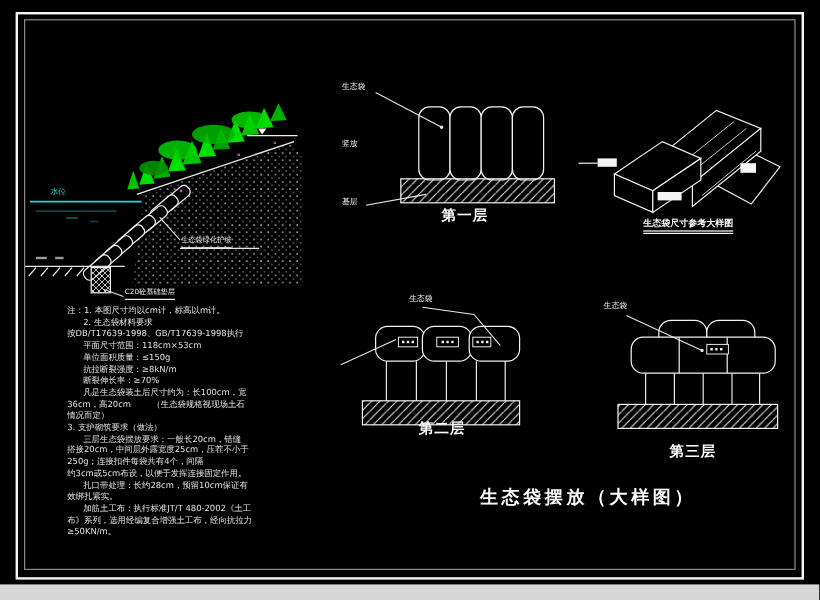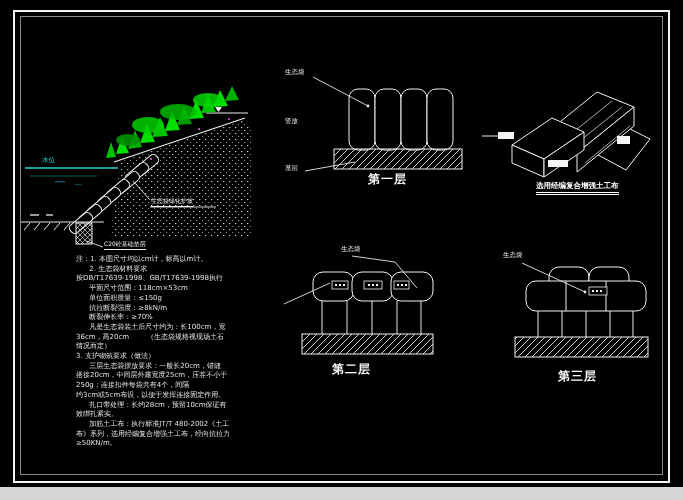--- a/index.html
+++ b/index.html
@@ -232,7 +232,7 @@
   <div class="lbl" style="left:285px;top:165px;font-family:Liberation Mono, monospace;">基层</div>
   <div class="layer-title" style="left:368px;top:171px;width:56px;text-align:left;">第一层</div>
 
-  <div class="iso-title" style="left:536px;top:181px;">选用经编复合增强土工布</div>
+  <div class="iso-title" style="left:536px;top:181px;">生态袋尺寸参考大样图</div>
 
   <div class="lbl" style="left:341px;top:246px;">生态袋</div>
   <div class="layer-title" style="left:332px;top:361px;width:56px;text-align:left;">第二层</div>

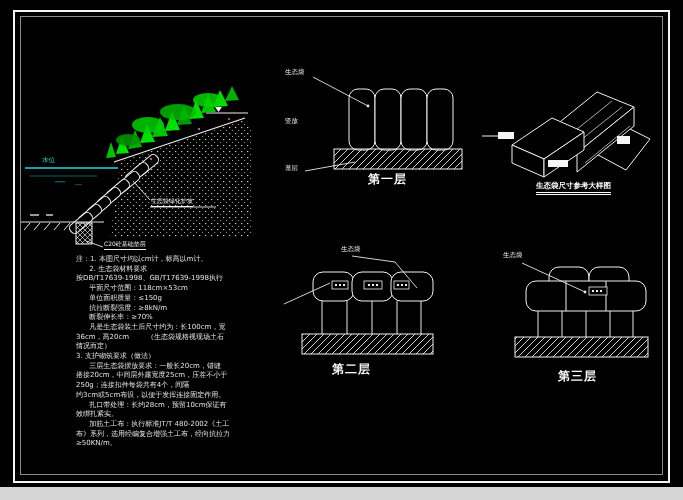--- a/index.html
+++ b/index.html
@@ -20,7 +20,7 @@
              border-bottom:3px double #fdfdfd;padding-bottom:1px;white-space:nowrap;}
   .main-title{position:absolute;color:#fdfdfd;font-size:15px;font-weight:600;
               letter-spacing:3px;white-space:nowrap;}
-  .notes{position:absolute;left:76px;top:255px;width:212px;color:#e2e2e2;
+  .notes{position:absolute;left:56px;top:255px;width:212px;color:#e2e2e2;
          font-size:7px;line-height:9.7px;white-space:pre;}
 </style>
 </head>

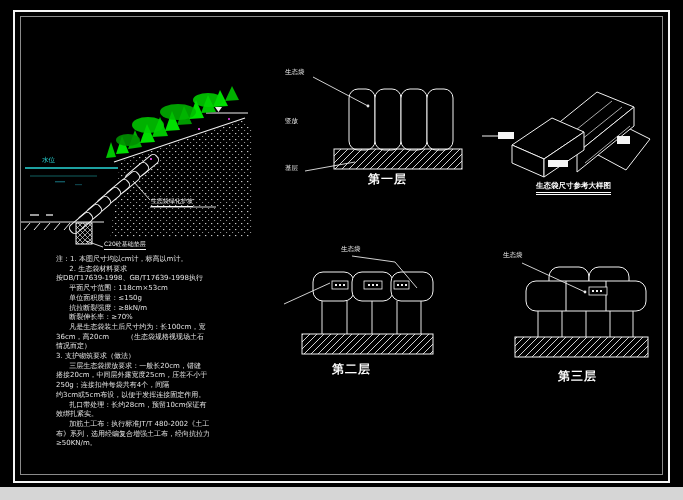--- a/index.html
+++ b/index.html
@@ -235,7 +235,7 @@
   <div class="iso-title" style="left:536px;top:181px;">生态袋尺寸参考大样图</div>
 
   <div class="lbl" style="left:341px;top:246px;">生态袋</div>
-  <div class="layer-title" style="left:332px;top:361px;width:56px;text-align:left;">第二层</div>
+  <div class="layer-title" style="left:332px;top:349px;width:56px;text-align:right;">第二层</div>
 
   <div class="lbl" style="left:503px;top:252px;">生态袋</div>
   <div class="layer-title" style="left:541px;top:368px;width:56px;text-align:right;">第三层</div>

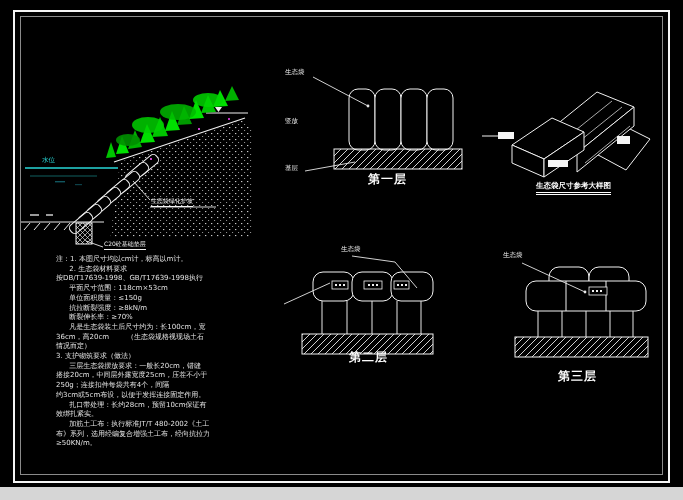--- a/index.html
+++ b/index.html
@@ -240,6 +240,7 @@
   <div class="lbl" style="left:503px;top:252px;">生态袋</div>
   <div class="layer-title" style="left:541px;top:368px;width:56px;text-align:right;">第三层</div>
 
+  <div class="main-title" style="left:400px;top:405px;">生态袋摆放（大样图）</div>
 
   <div class="notes"><div class="note-line">注：1. 本图尺寸均以cm计，标高以m计。</div><div class="note-line">      2. 生态袋材料要求</div><div class="note-line">按DB/T17639-1998、GB/T17639-1998执行</div><div class="note-line">      平面尺寸范围：118cm×53cm</div><div class="note-line">      单位面积质量：≤150g</div><div class="note-line">      抗拉断裂强度：≥8kN/m</div><div class="note-line">      断裂伸长率：≥70%</div><div class="note-line">      凡是生态袋装土后尺寸约为：长100cm，宽</div><div class="note-line">36cm，高20cm        （生态袋规格视现场土石</div><div class="note-line">情况而定）</div><div class="note-line">3. 支护砌筑要求（做法）</div><div class="note-line">      三层生态袋摆放要求：一般长20cm，错缝</div><div class="note-line">搭接20cm，中间层外露宽度25cm，压茬不小于</div><div class="note-line">250g；连接扣件每袋共有4个，间隔</div><div class="note-line">约3cm或5cm布设，以便于发挥连接固定作用。</div><div class="note-line">      扎口带处理：长约28cm，预留10cm保证有</div><div class="note-line">效绑扎紧实。</div><div class="note-line">      加筋土工布：执行标准JT/T 480-2002《土工</div><div class="note-line">布》系列，选用经编复合增强土工布，经向抗拉力</div><div class="note-line">≥50KN/m。</div></div>
 

